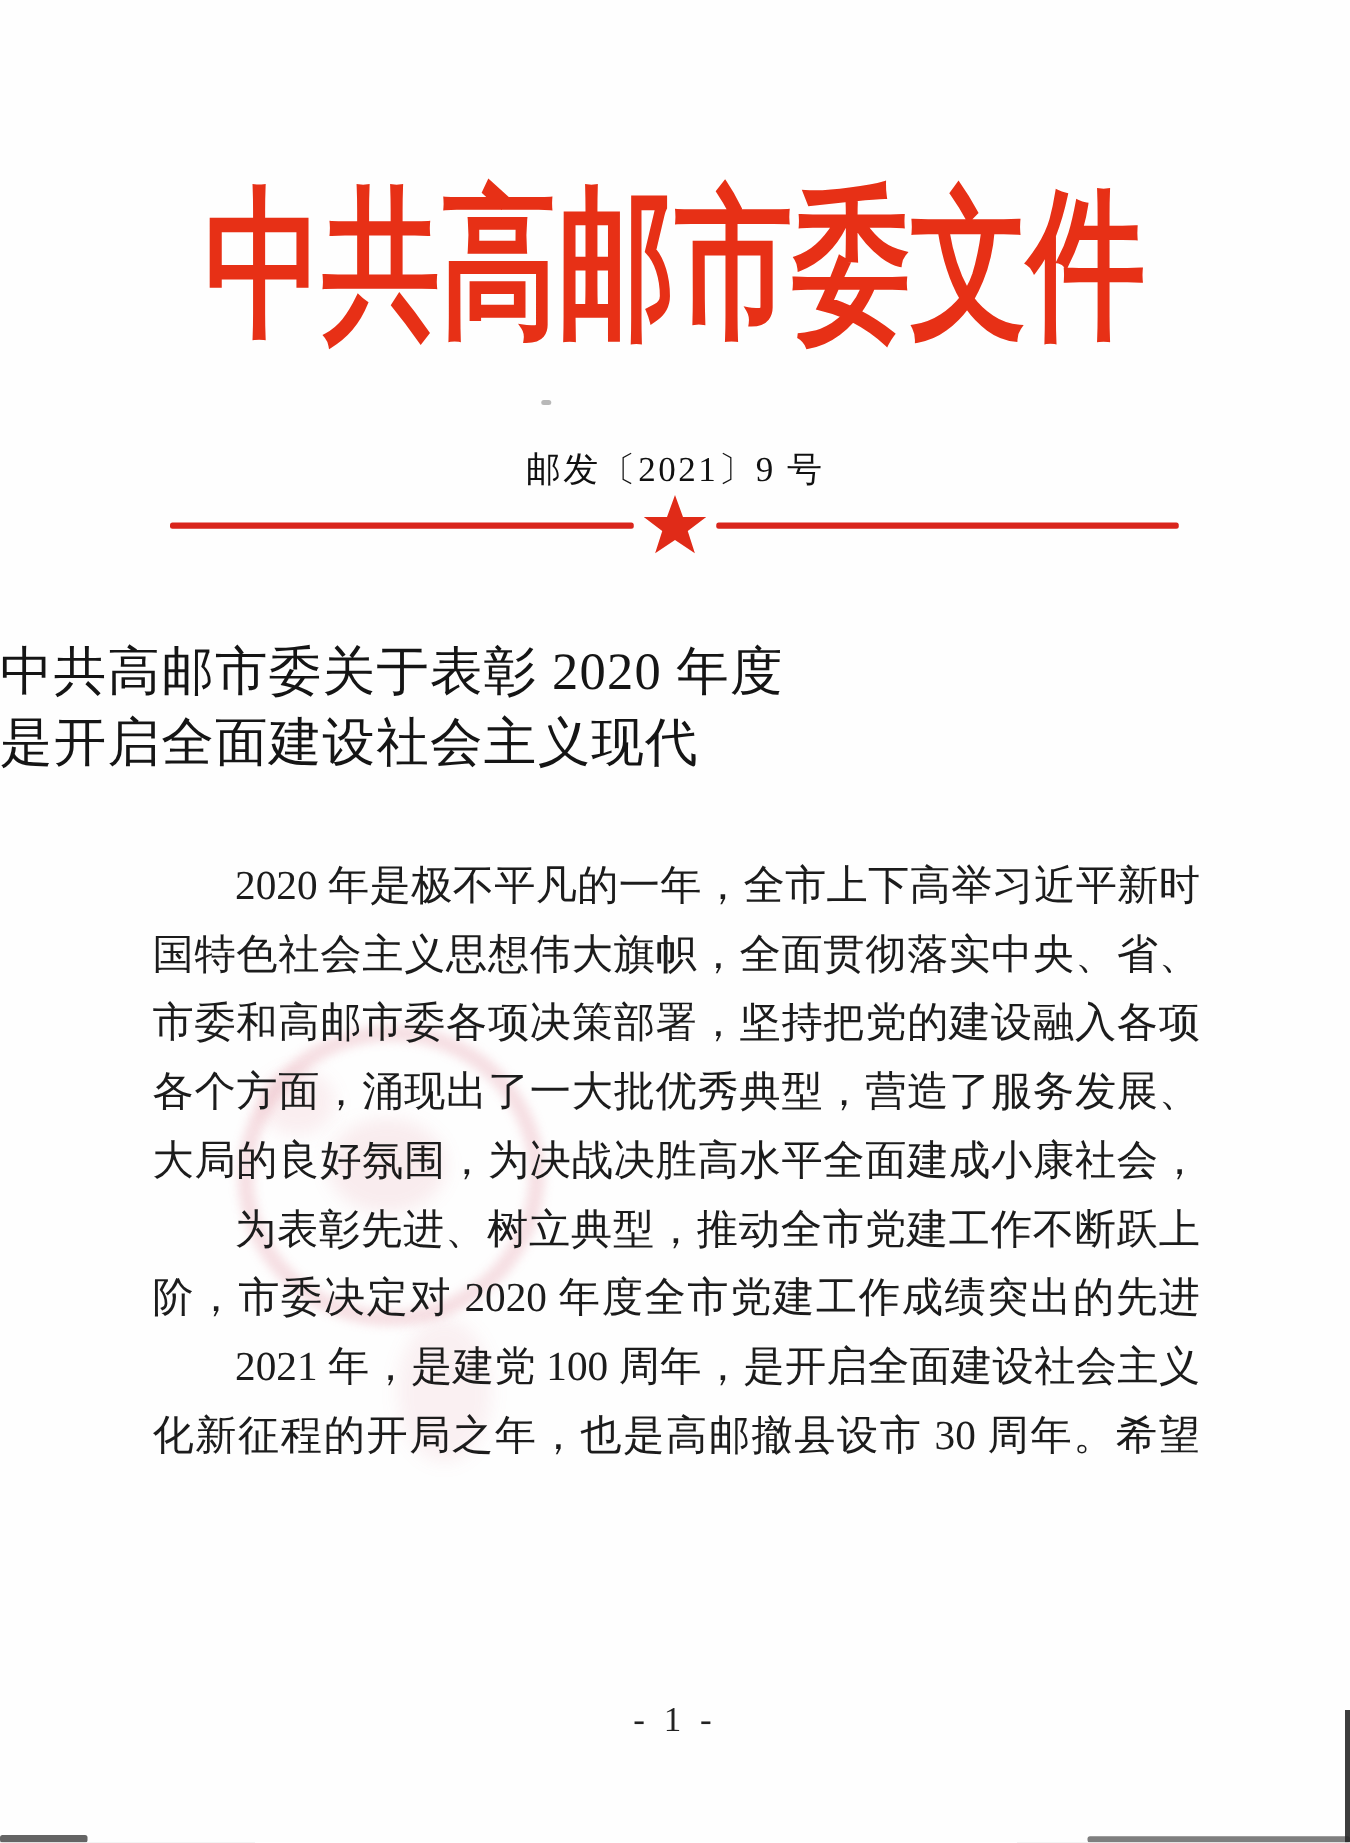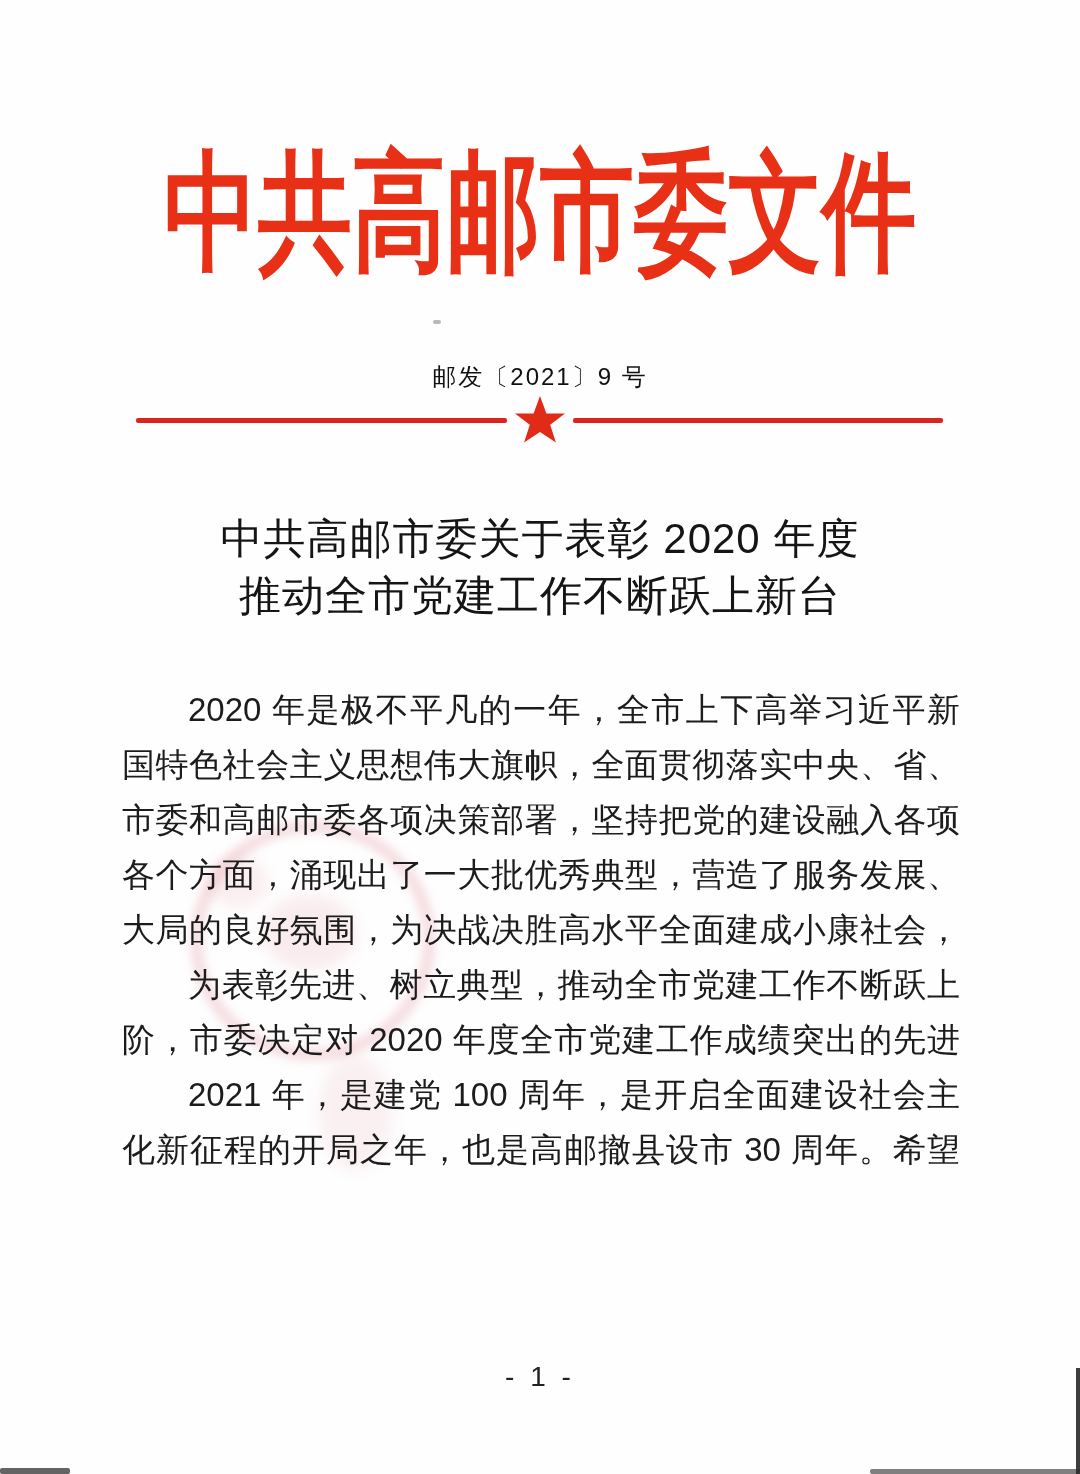--- a/index.html
+++ b/index.html
@@ -9,7 +9,7 @@
     margin:0 auto;
     background:#fefefe;
     overflow:hidden;
-    font-family:Liberation Sans, sans-serif;
+    font-family:Liberation Serif, serif;
     color:#1c1c1c;
   }
   

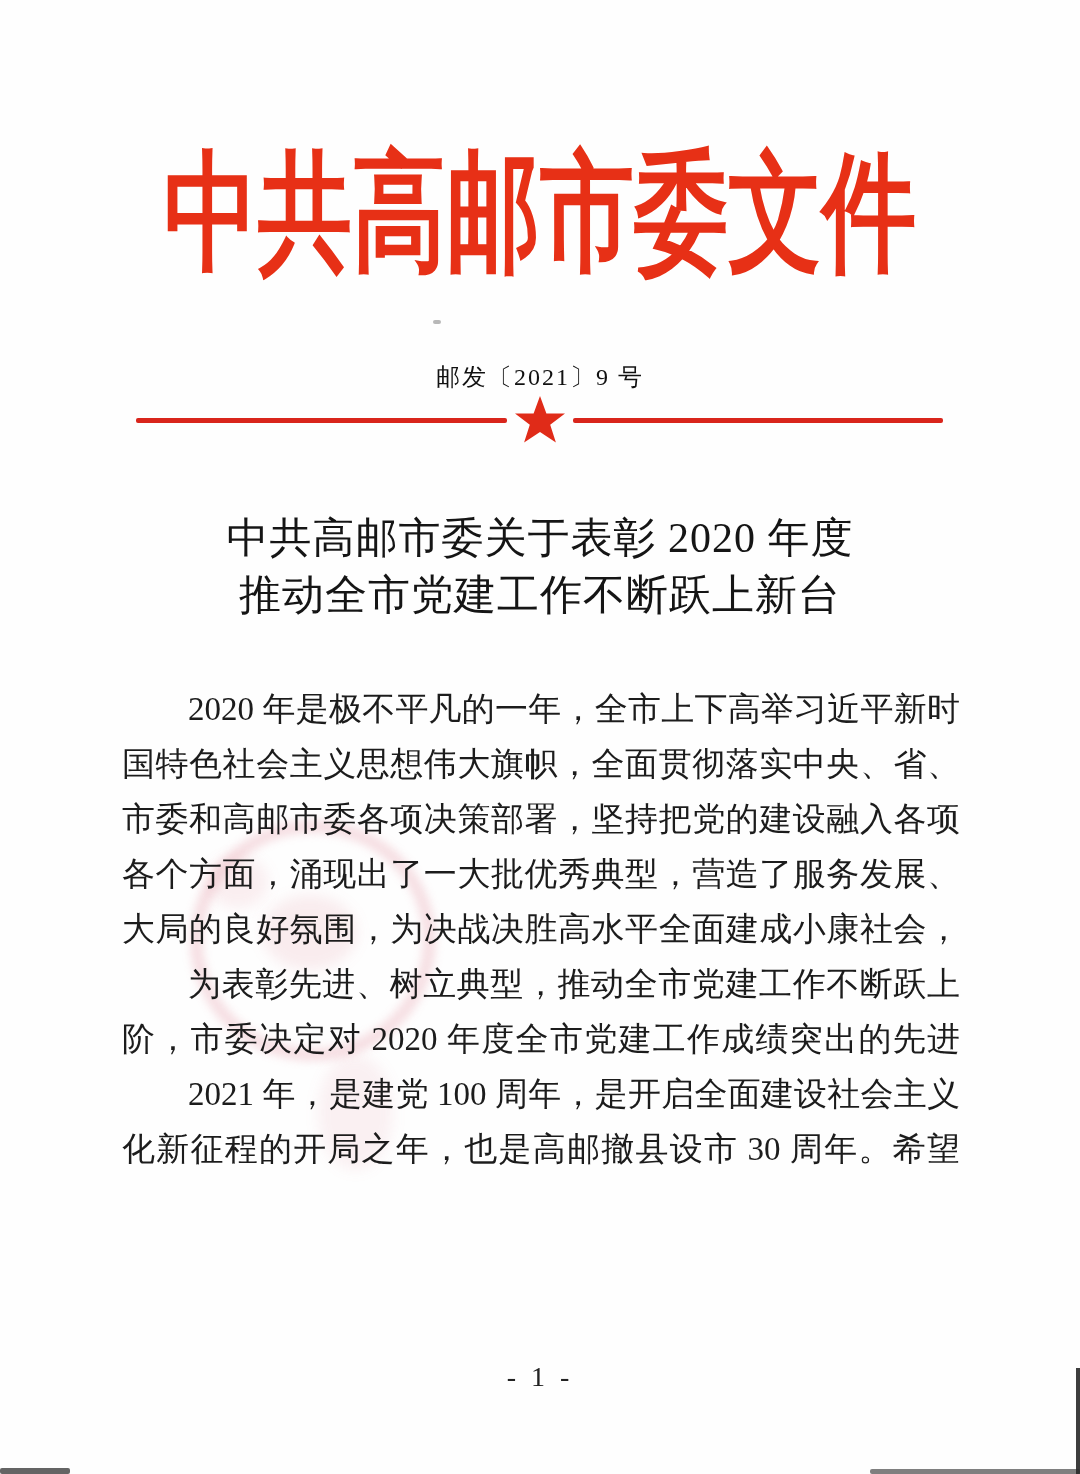--- a/index.html
+++ b/index.html
@@ -28,7 +28,7 @@
   .docnum{
     position:absolute;top:357px;left:0;right:0;
     text-align:center;
-    font-size:24px;line-height:40px;
+    font-size:28px;line-height:40px;
     color:#111;
     letter-spacing:2px;
   }

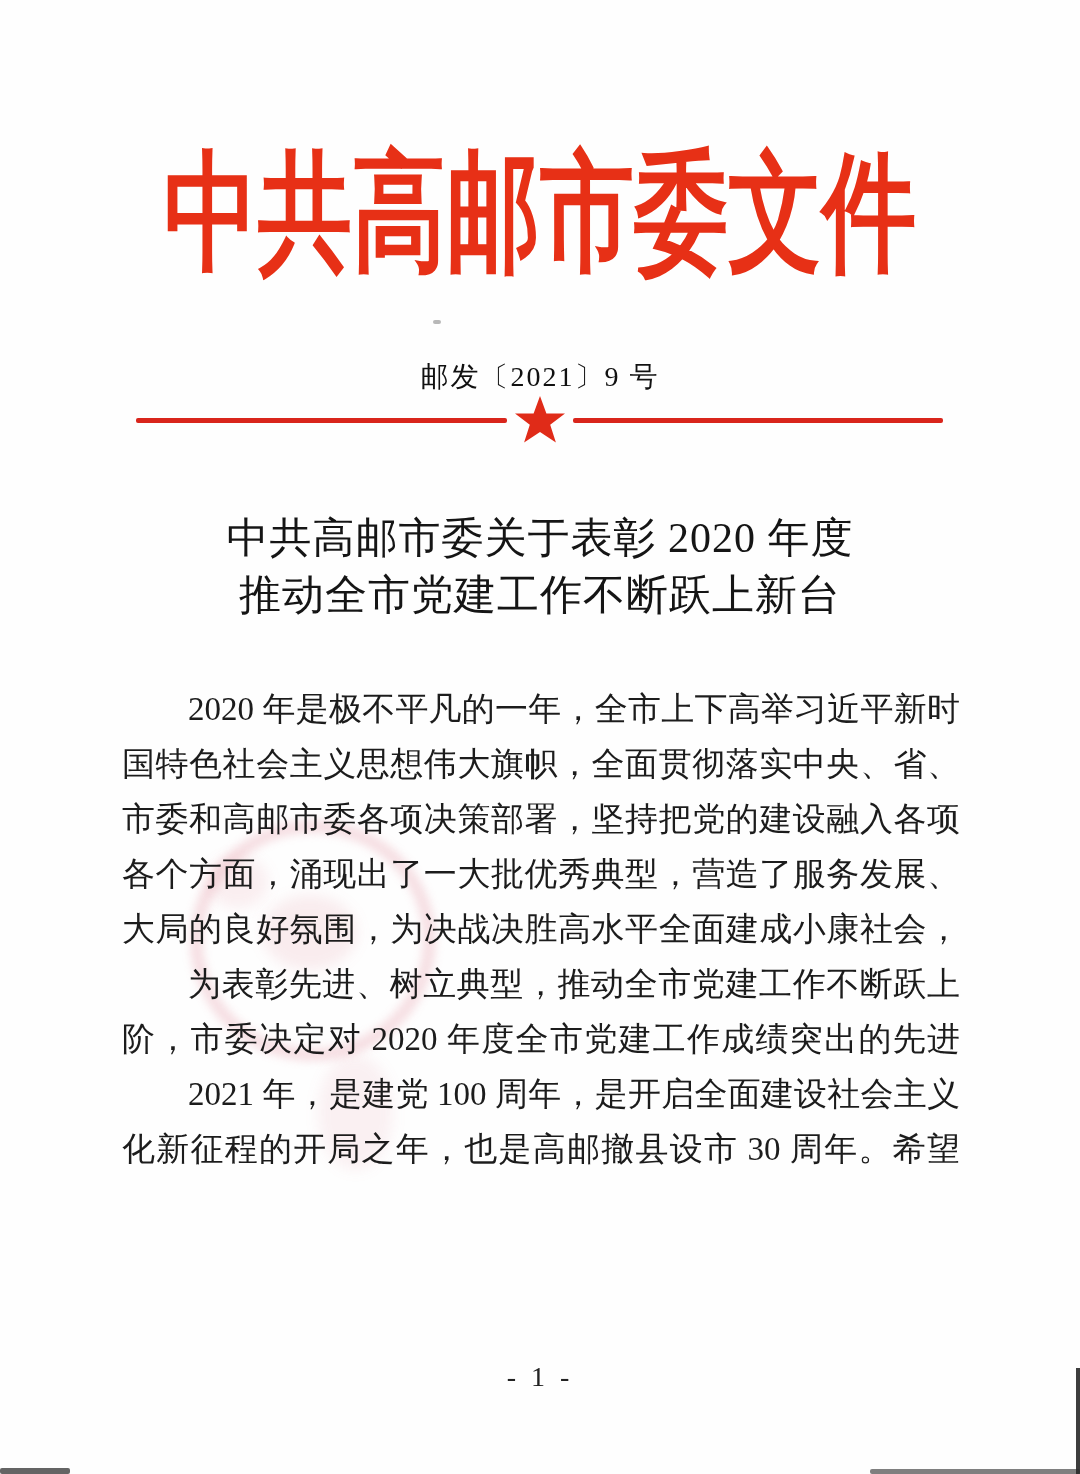--- a/index.html
+++ b/index.html
@@ -42,7 +42,7 @@
   
   .doc-title{
     position:absolute;top:510px;left:0;right:0;
-    text-align:center;
+    text-align:left;
     font-size:42px;line-height:57px;
     color:#151515;
     letter-spacing:1px;

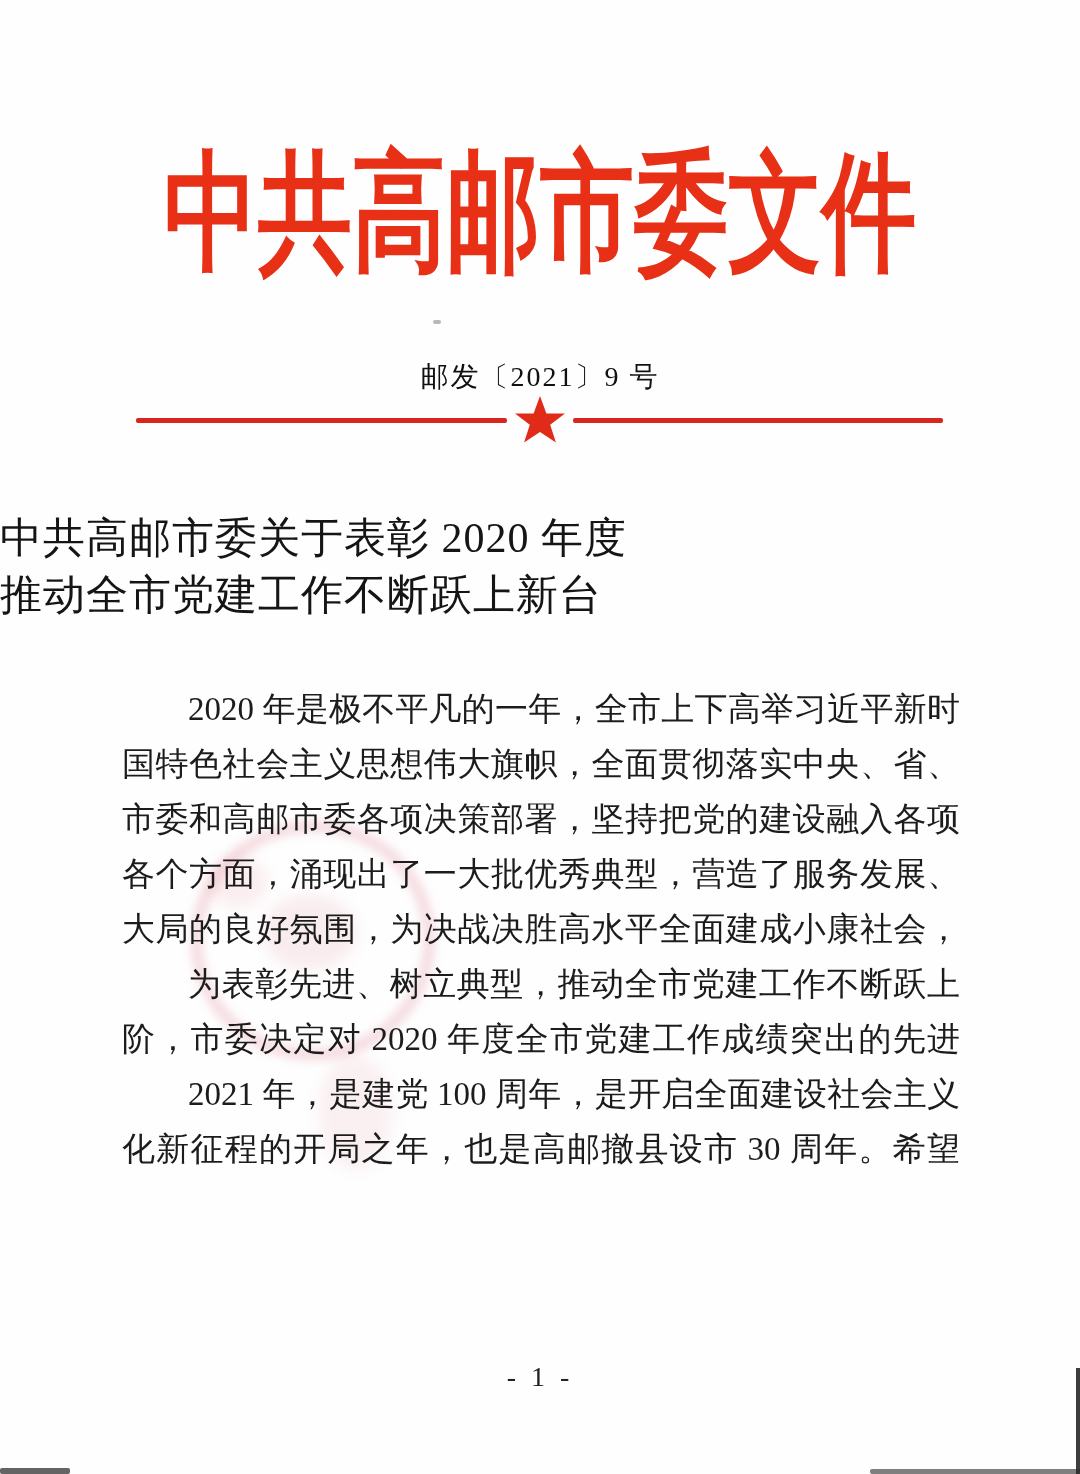--- a/index.html
+++ b/index.html
@@ -113,7 +113,7 @@
 
   <div class="doc-title">
     <div>中共高邮市委关于表彰 2020 年度</div>
-    <div>推动全市党建工作不断跃上新台</div>
+    <div>是开启全面建设社会主义现代</div>
   </div>
 
   <div class="seal-ring"></div>

